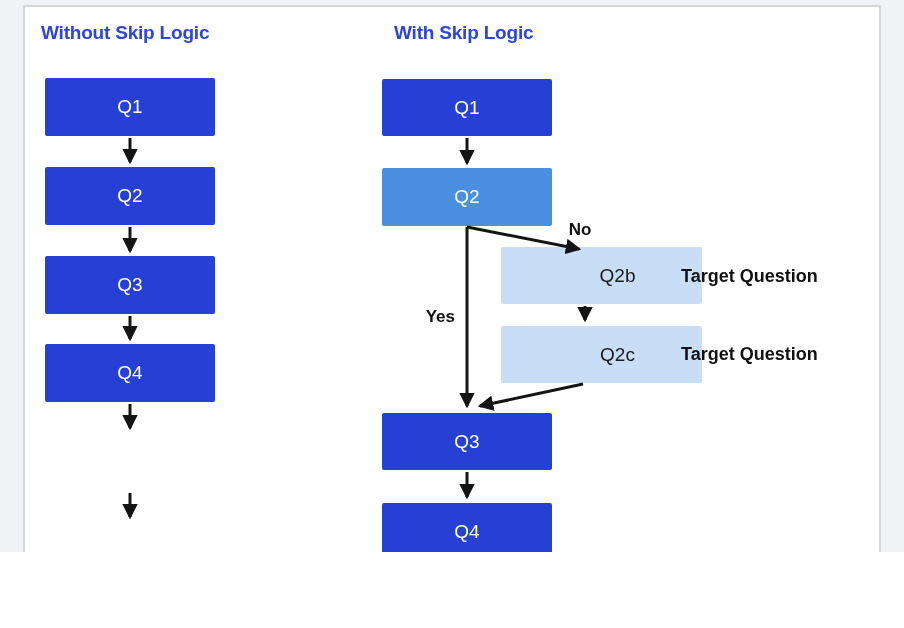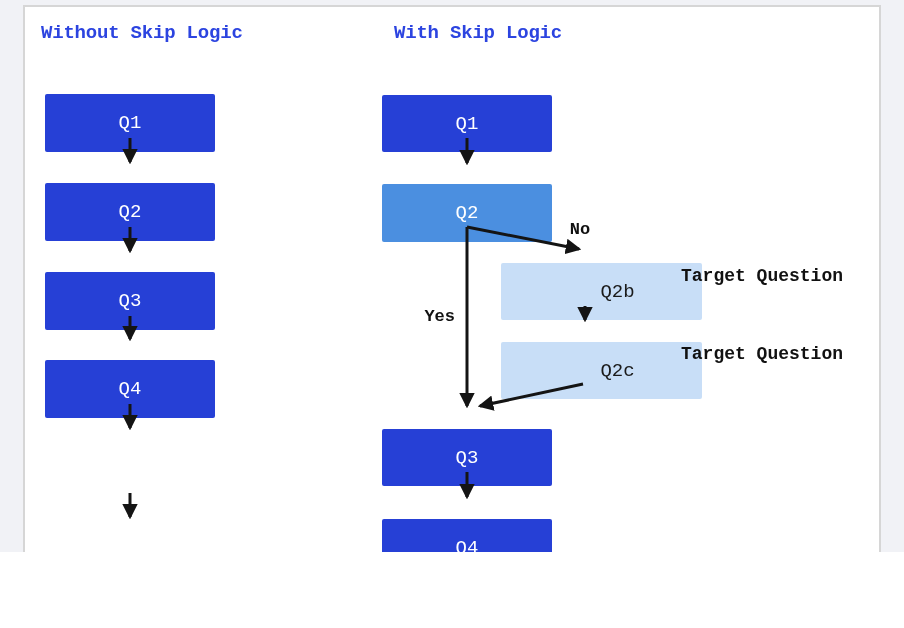--- a/index.html
+++ b/index.html
@@ -7,7 +7,7 @@
     position:relative;
     width:904px;height:552px;
     background:var(--page-bg,#f1f2f6);
-    font-family:Liberation Mono, monospace;
+    font-family:Liberation Sans, sans-serif;
     overflow:hidden;
   }
   .card{

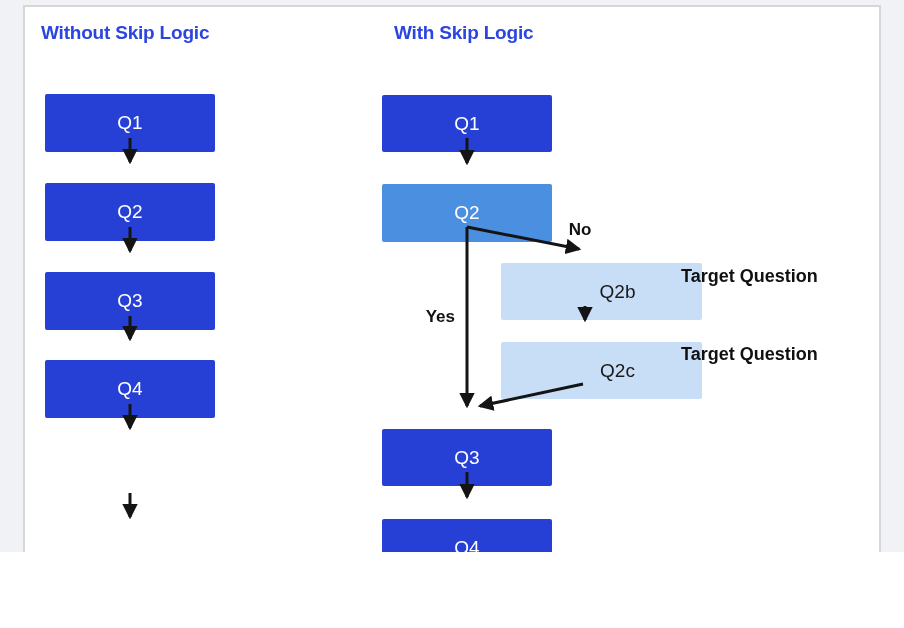--- a/index.html
+++ b/index.html
@@ -29,7 +29,6 @@
     display:flex;align-items:center;justify-content:center;
     font-size:19px;border-radius:2px;
     white-space:nowrap;
-    margin-top:16px;
   }
   .primary{background:var(--node-fill,#2640d6);color:var(--node-text,#fff);width:170px;height:58px;}
   .trigger{background:var(--trigger-fill,#4b8fe0);color:var(--node-text,#fff);width:170px;height:58px;}

